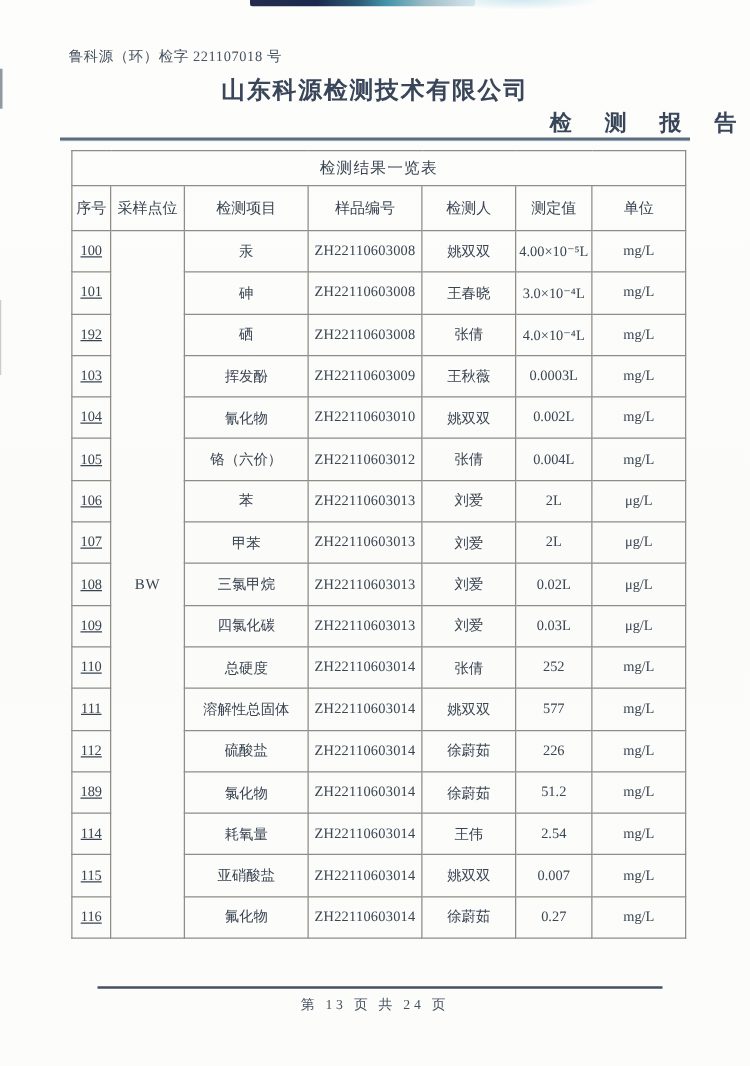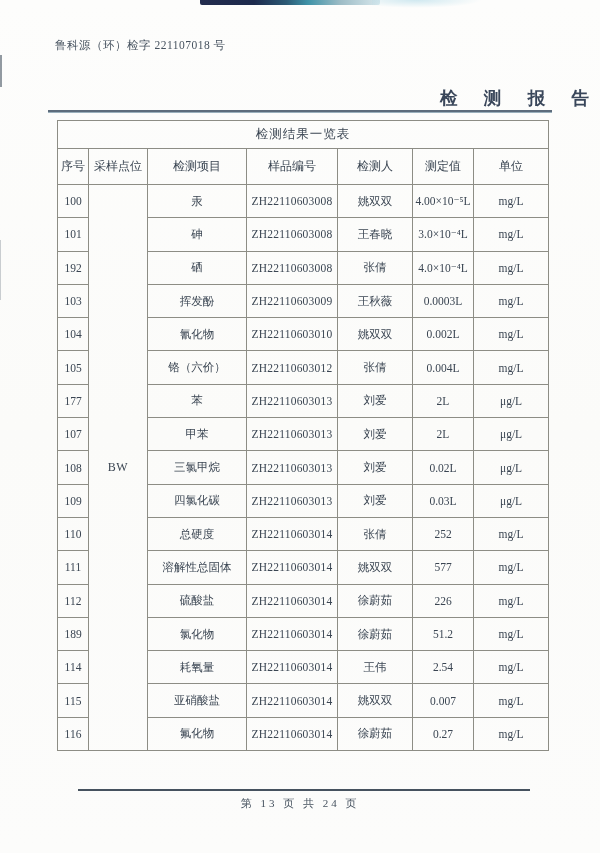--- a/index.html
+++ b/index.html
@@ -141,6 +141,7 @@
   <div class="edge-line"></div>
 
   <div class="doc-number">鲁科源（环）检字 221107018 号</div>
+  <div class="company-title">山东科源检测技术有限公司</div>
   <div class="report-title">检 测 报 告</div>
   <div class="title-underline"></div>
 

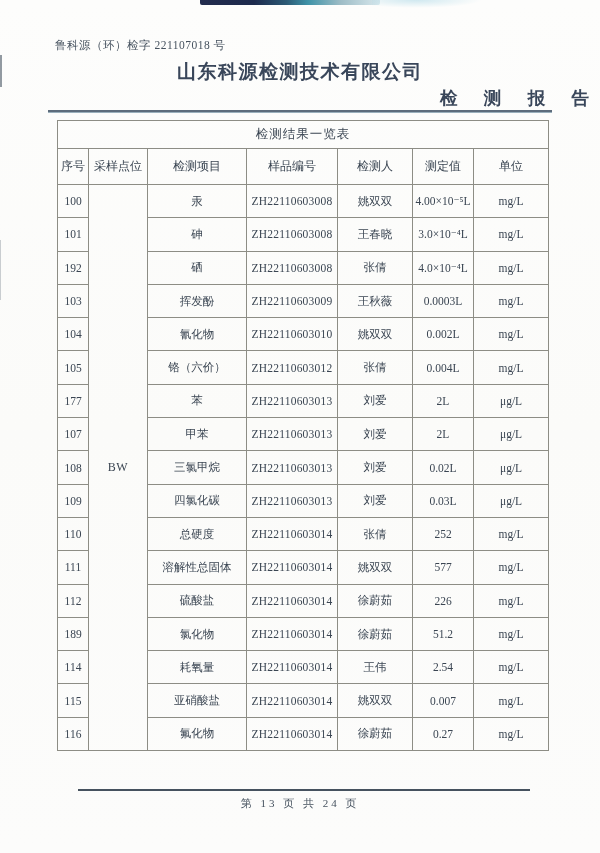--- a/index.html
+++ b/index.html
@@ -110,7 +110,7 @@
     line-height: 1.2;
   }
   tr.data-row td { height: 33.3px; }
-  td.cell-seq { font-size: 11.5px; }
+  td.cell-seq { font-size: 11.5px; text-decoration: underline; }
   td.cell-sample-id { font-size: 11.5px; letter-spacing: 0.2px; }
   td.cell-point { font-size: 12px; letter-spacing: 0.5px; margin-left: 27px; }
 

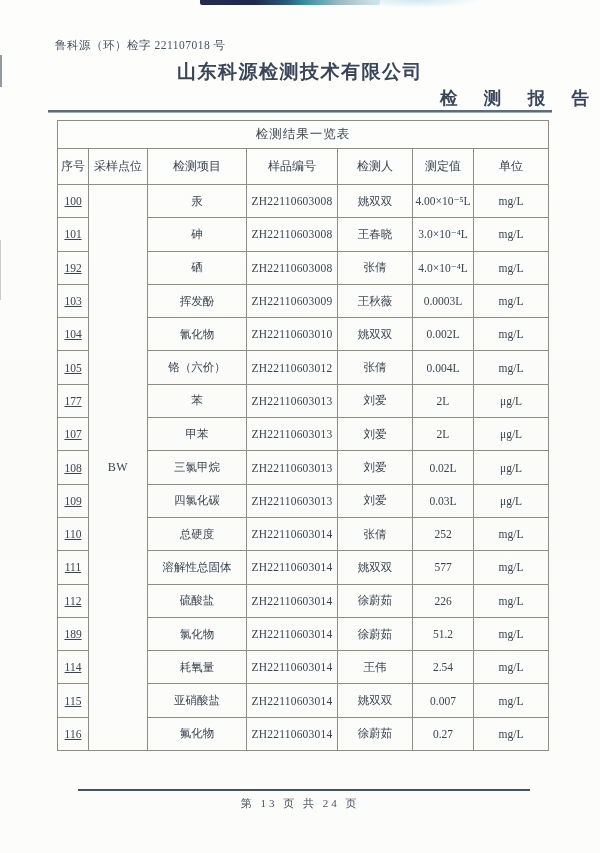--- a/index.html
+++ b/index.html
@@ -219,7 +219,7 @@
           <td class="cell-unit">mg/L</td>
         </tr>
         <tr class="data-row">
-          <td class="cell-seq">177</td>
+          <td class="cell-seq">106</td>
           <td class="cell-item">苯</td>
           <td class="cell-sample-id">ZH22110603013</td>
           <td class="cell-tester">刘爱</td>

